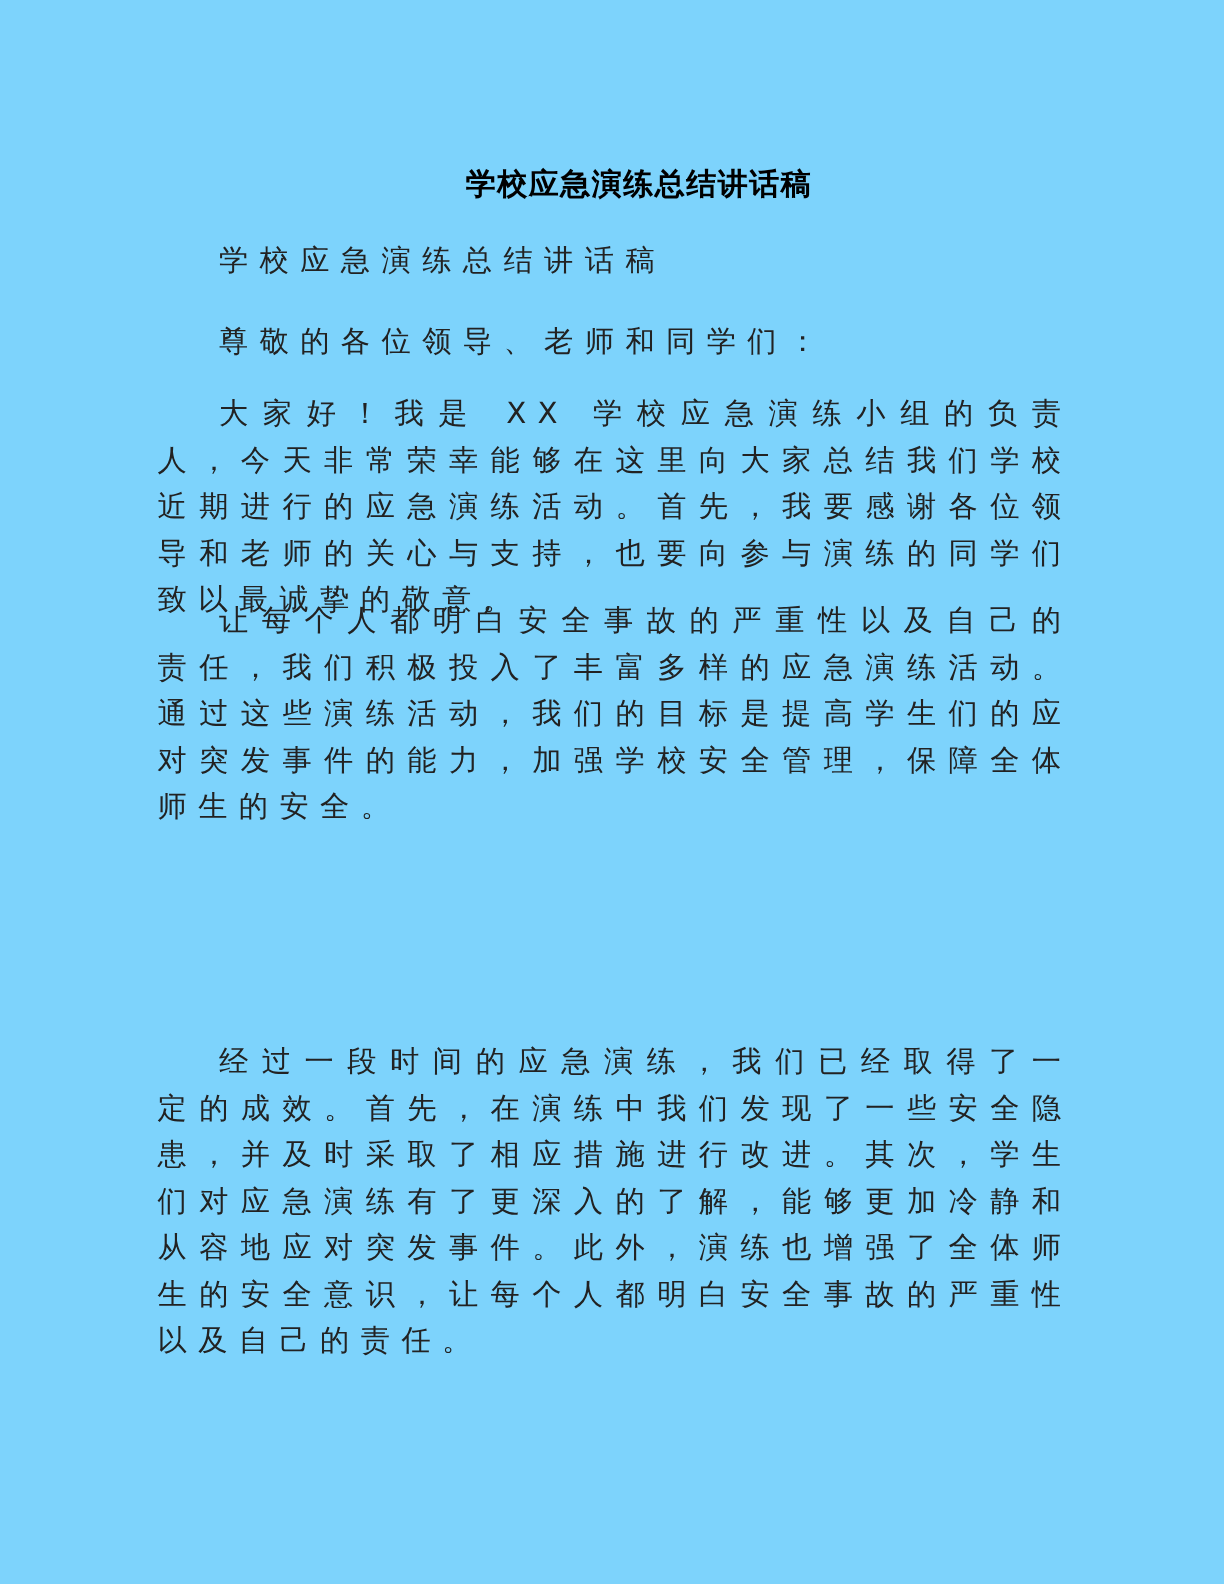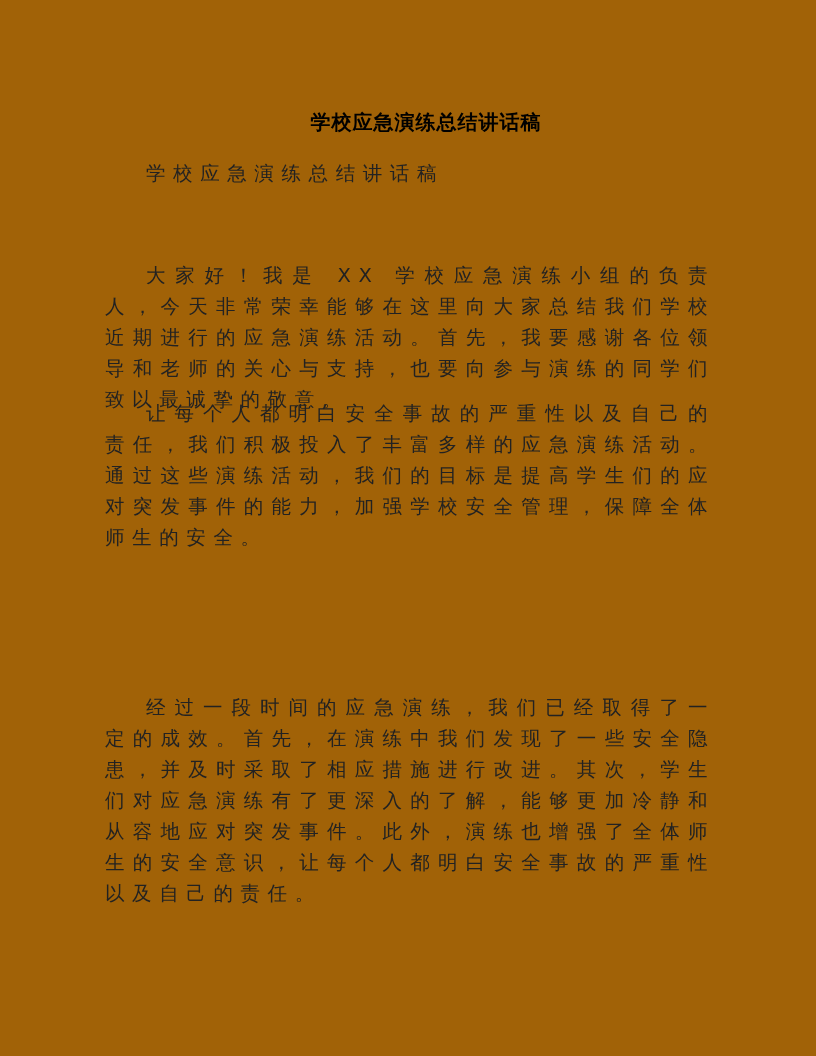--- a/index.html
+++ b/index.html
@@ -20,7 +20,7 @@
       left: 0; top: 0;
       width: 816px;
       height: 1056px;
-      background: #a16207;
+      background: #7dd3fc;
     }
     .title {
       position: absolute;

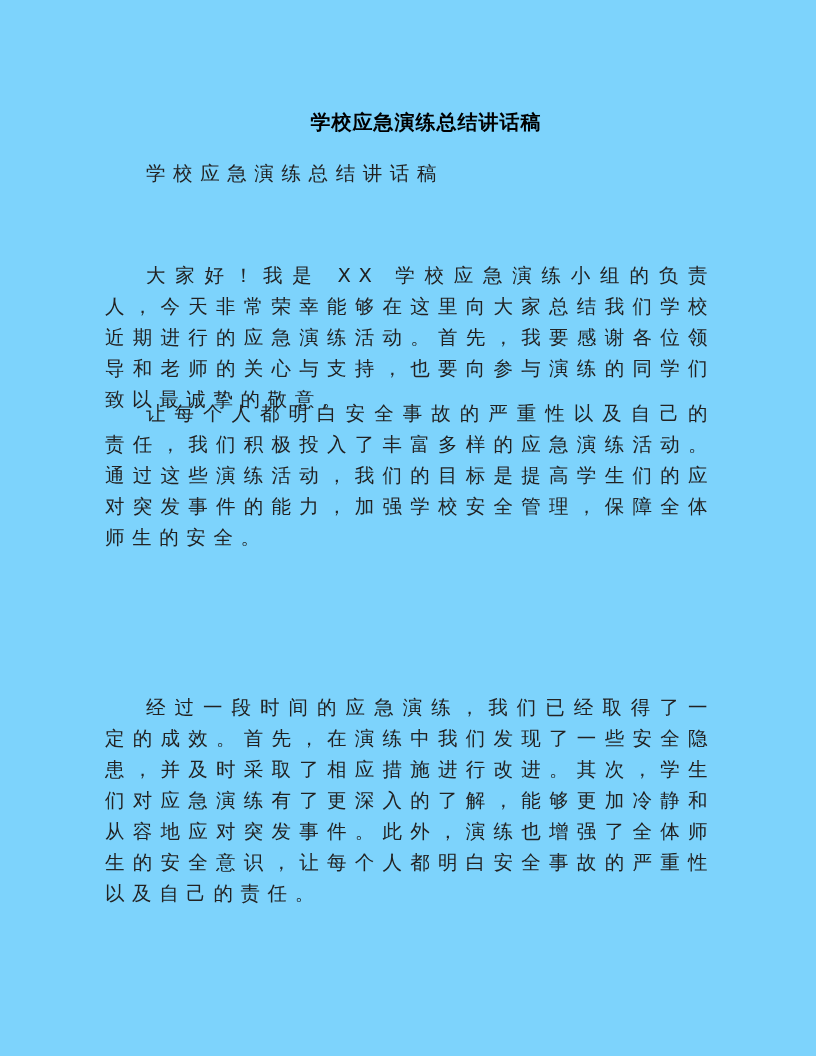--- a/index.html
+++ b/index.html
@@ -63,6 +63,9 @@
     <p class="para">学校应急演练总结讲话稿</p>
   </div>
 
+  <div class="body-text" style="top:212px;">
+    <p class="para">尊敬的各位领导、老师和同学们：</p>
+  </div>
 
   <div class="body-text" style="top:260px;">
     <p class="para">大家好！我是 XX 学校应急演练小组的负责人，今天非常荣幸能够在这里向大家总结我们学校近期进行的应急演练活动。首先，我要感谢各位领导和老师的关心与支持，也要向参与演练的同学们致以最诚挚的敬意。</p>

